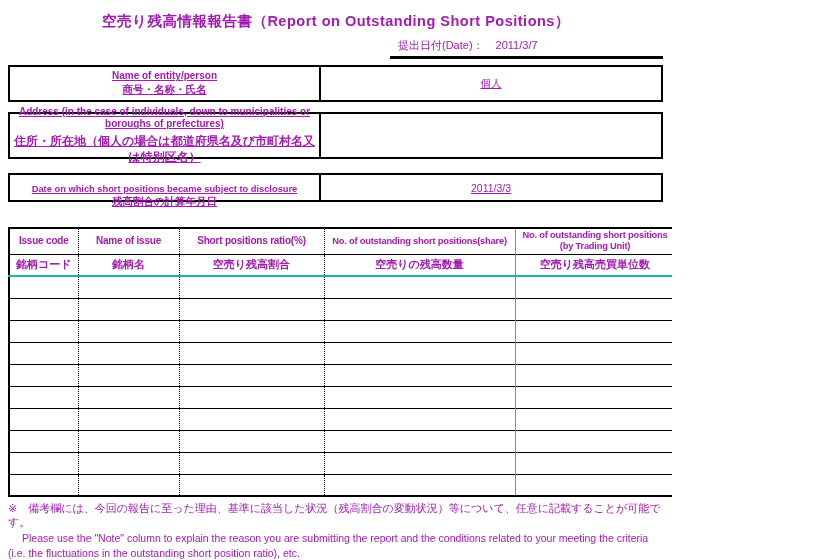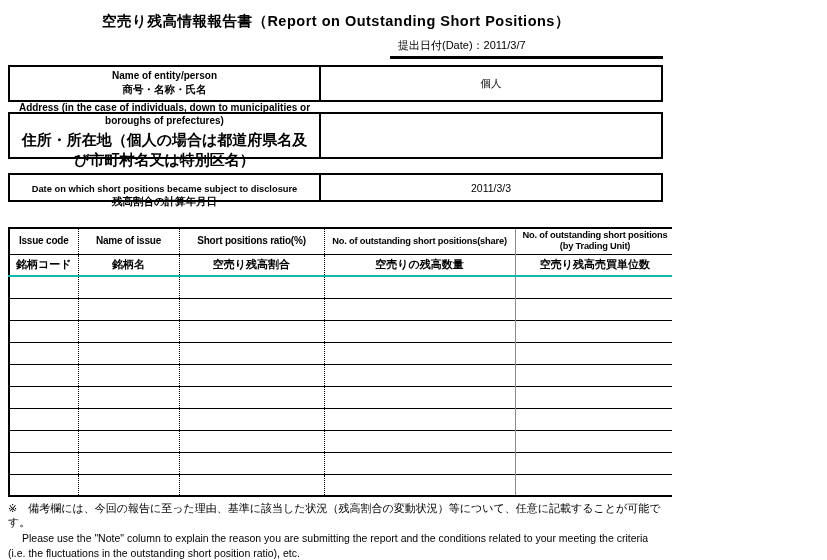--- a/index.html
+++ b/index.html
@@ -7,7 +7,7 @@
   .page {
     position: relative;
     width: 672px; height: 560px;
-    background: #fff; color: #000000;
+    background: #fff; color: #a21caf;
     font-family: "Liberation Sans", "DejaVu Sans", sans-serif;
     overflow: hidden;
   }

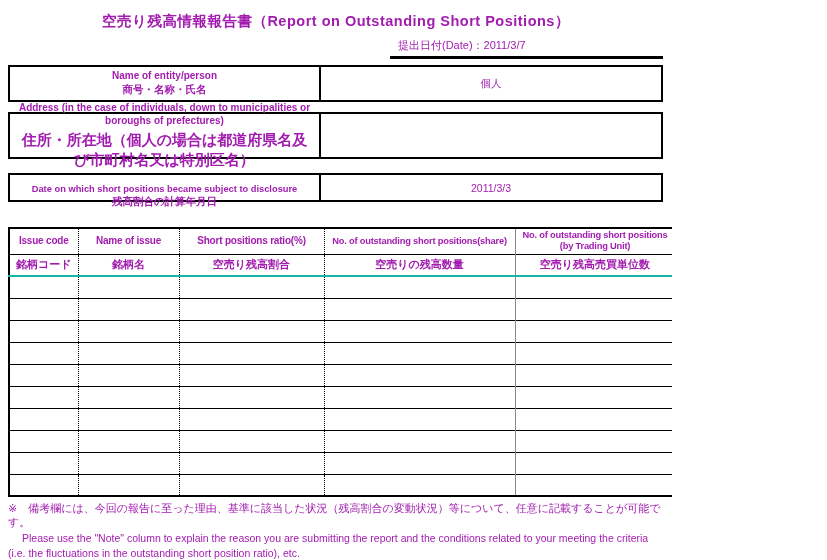--- a/index.html
+++ b/index.html
@@ -24,7 +24,7 @@
     padding: 1px 0 3px 8px;
     font-size: 11px;
   }
-  .date-line .date-value { }
+  .date-line .date-value { margin-left: 12px; }
 
   .info-box {
     display: flex;

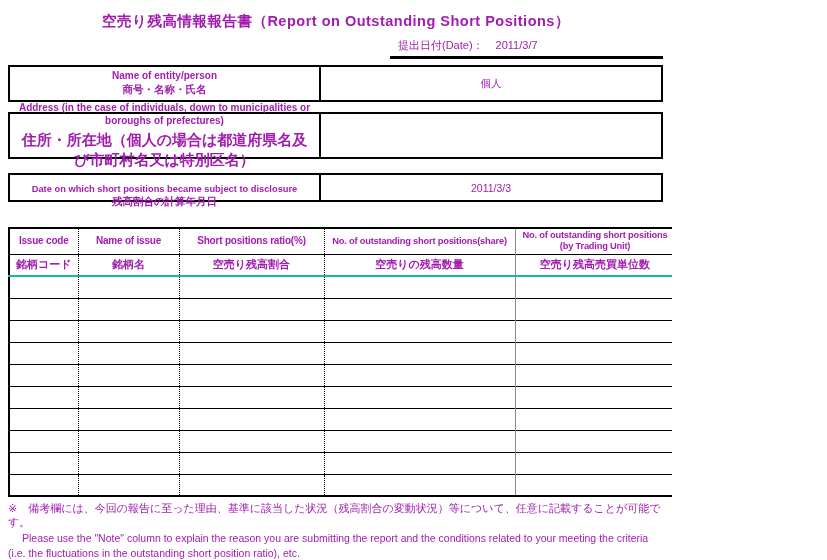--- a/index.html
+++ b/index.html
@@ -31,6 +31,7 @@
     margin: 0 9px 0 8px;
     border: 2px solid #000;
     align-items: stretch;
+    text-decoration: underline;
   }
   .box-entity   { margin-top: 6px;  height: 37px; }
   .box-address  { margin-top: 10px; height: 47px; }

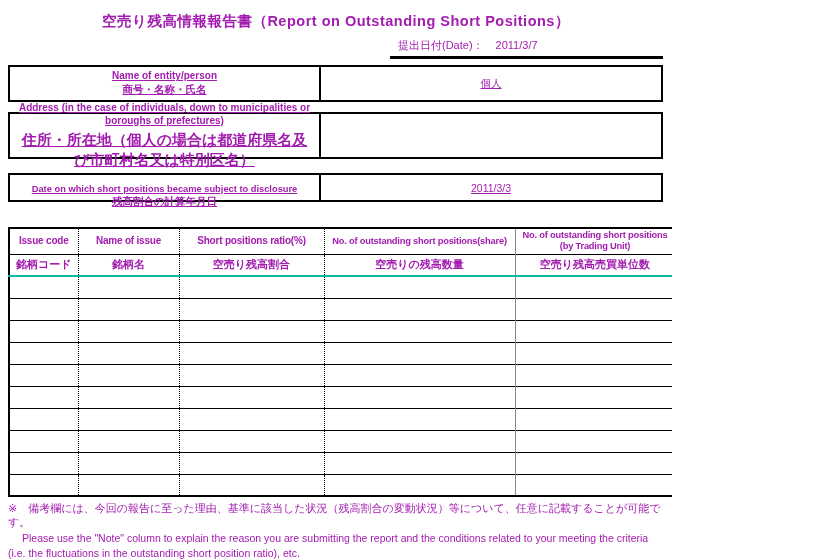--- a/index.html
+++ b/index.html
@@ -46,7 +46,7 @@
   }
   .info-label .en { font-weight: bold; font-size: 10px; line-height: 1.25; }
   .info-label .ja { font-weight: bold; font-size: 10.5px; line-height: 1.3; }
-  .box-address .info-label .ja { font-size: 15px; margin-top: 3px; }
+  .box-address .info-label .ja { font-size: 12px; margin-top: 3px; }
   .box-calcdate .info-label .en { font-size: 9.3px; margin-top: 18px; }
   .info-value {
     flex: 1;

